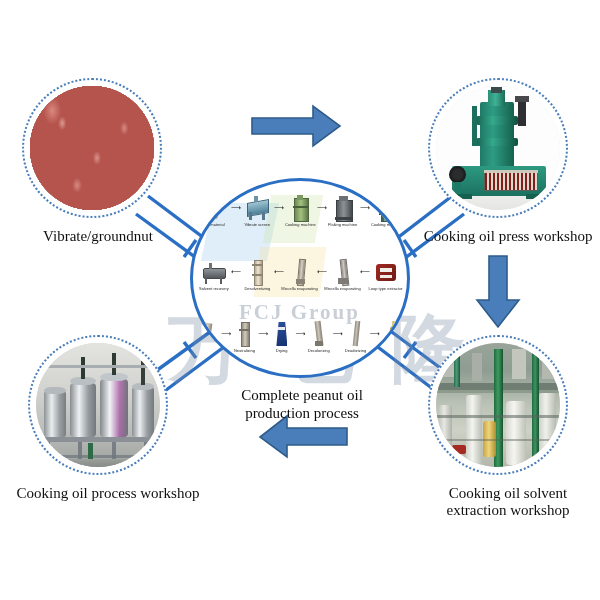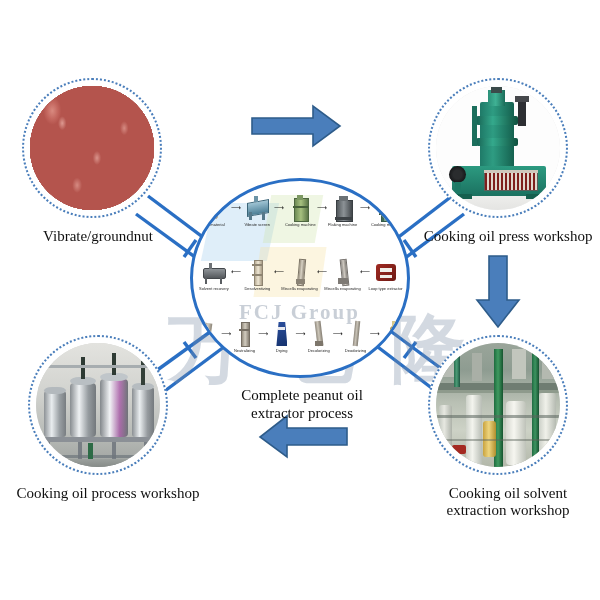--- a/index.html
+++ b/index.html
@@ -440,7 +440,7 @@
   <div id="wm-text" style="left:203px;top:300px;">FCJ Group</div>
 
   <div id="hub-caption" style="left:212px;top:386px;width:180px;">Complete peanut oil
-extractor process</div>
+production process</div>
 
 </div>
 

